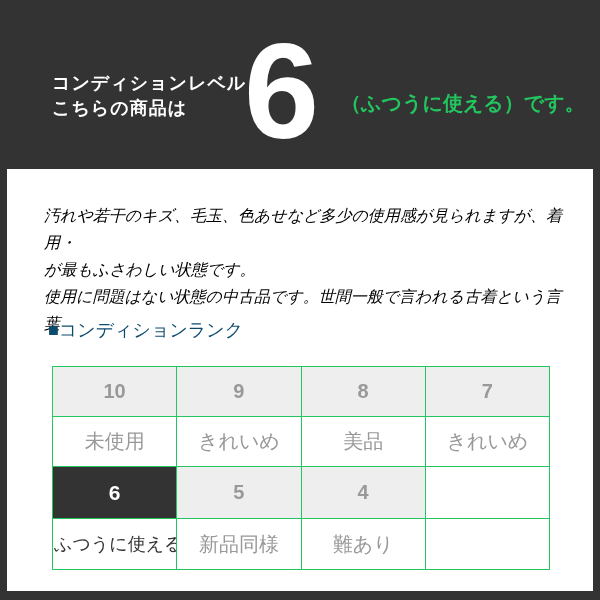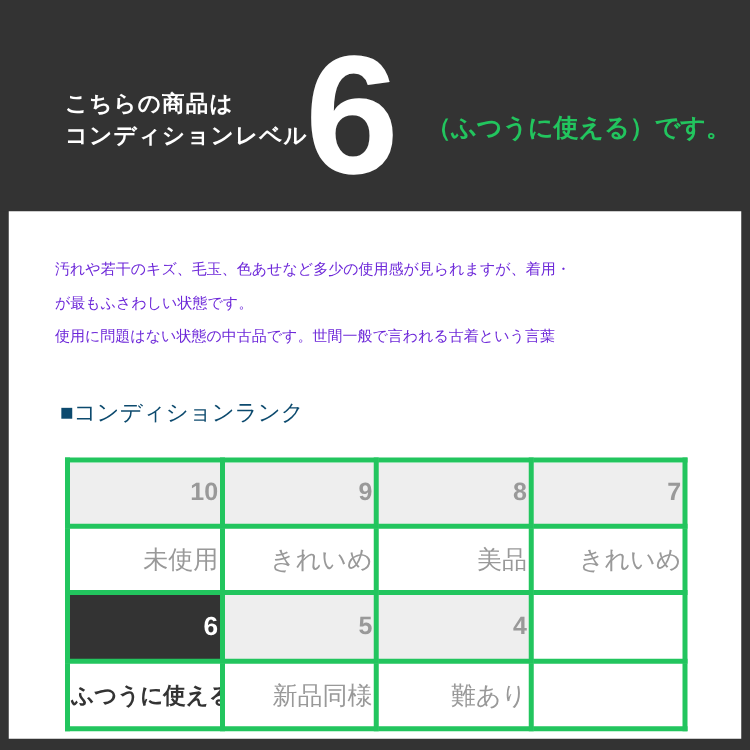--- a/index.html
+++ b/index.html
@@ -67,8 +67,8 @@
 
 <div class="banner">
   <div class="banner-left">
+    <div>コンディションレベル</div>
     <div>こちらの商品は</div>
-    <div>コンディションレベル</div>
   </div>
   <div class="banner-six">6</div>
   <div class="banner-right">（ふつうに使える）です。</div>

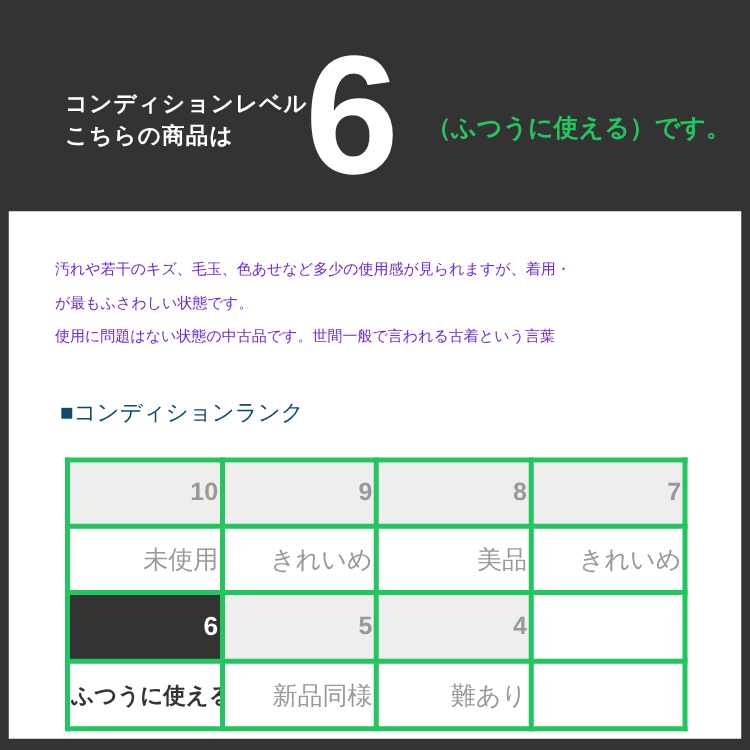--- a/index.html
+++ b/index.html
@@ -32,7 +32,7 @@
   }
   .desc{
     position:absolute;left:37px;top:33px;width:520px;
-    color:#6d28d9;font-size:12px;line-height:27px;
+    color:#000000;font-size:16px;line-height:27px;font-style:italic;
   }
   .rank-heading{
     position:absolute;left:41px;top:151px;

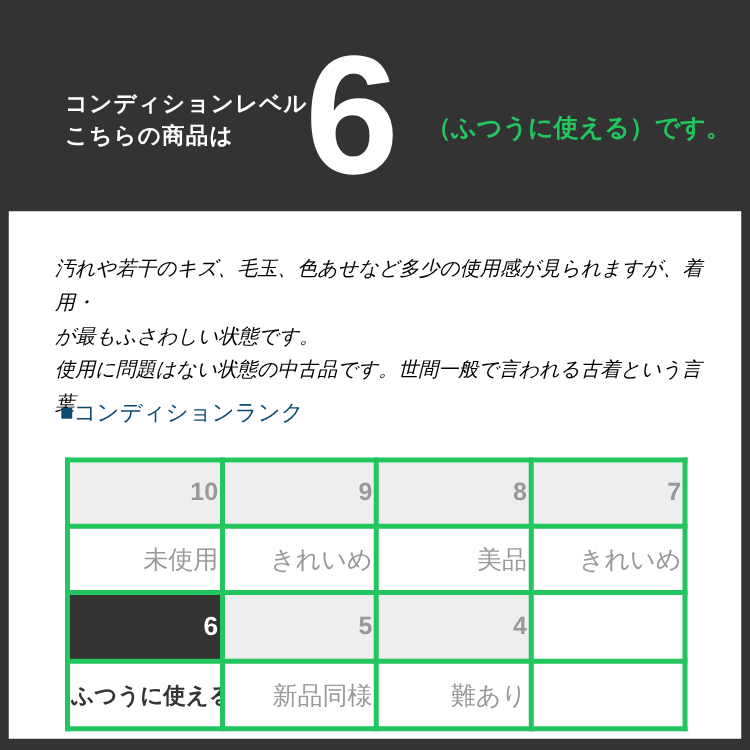--- a/index.html
+++ b/index.html
@@ -44,8 +44,8 @@
     border-collapse:collapse;table-layout:fixed;width:498px;
   }
   table.rank td{
-    border:4px solid #22c55e;
-    text-align:right;vertical-align:middle;
+    border:1px solid #22c55e;
+    text-align:center;vertical-align:middle;
     overflow:hidden;white-space:nowrap;
   }
   td.num{background:#eeeeee;color:#999999;font-weight:bold;font-size:20px;height:47px;}

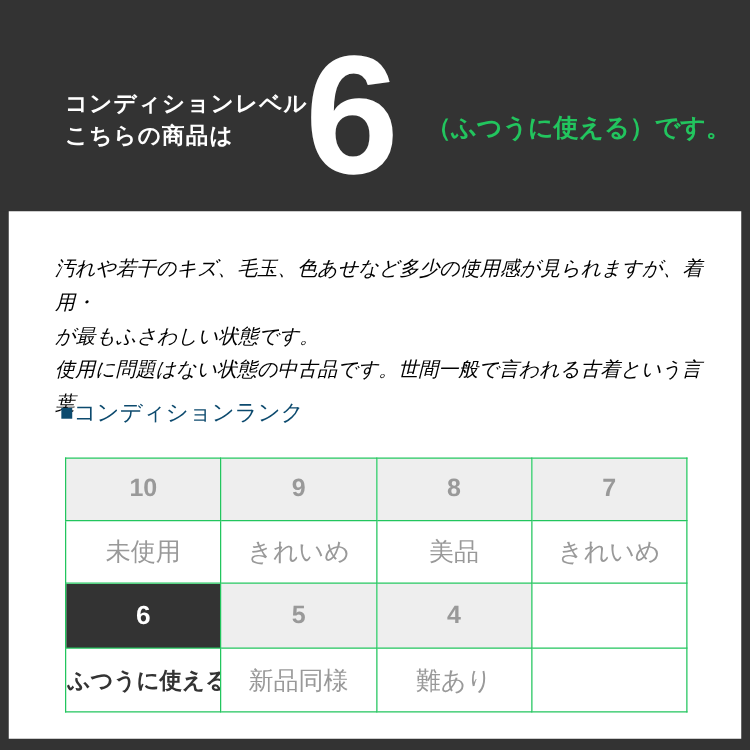--- a/index.html
+++ b/index.html
@@ -57,7 +57,7 @@
     border:3px solid #2a2a2a;
   }
   td.sel-lbl{
-    background:#ffffff;color:#333333;font-weight:bold;font-size:18px;
+    background:#ffffff;color:#333333;font-weight:normal;font-size:18px;
     border:3px solid #2a2a2a;
   }
   td.empty{border:none;background:transparent;}

